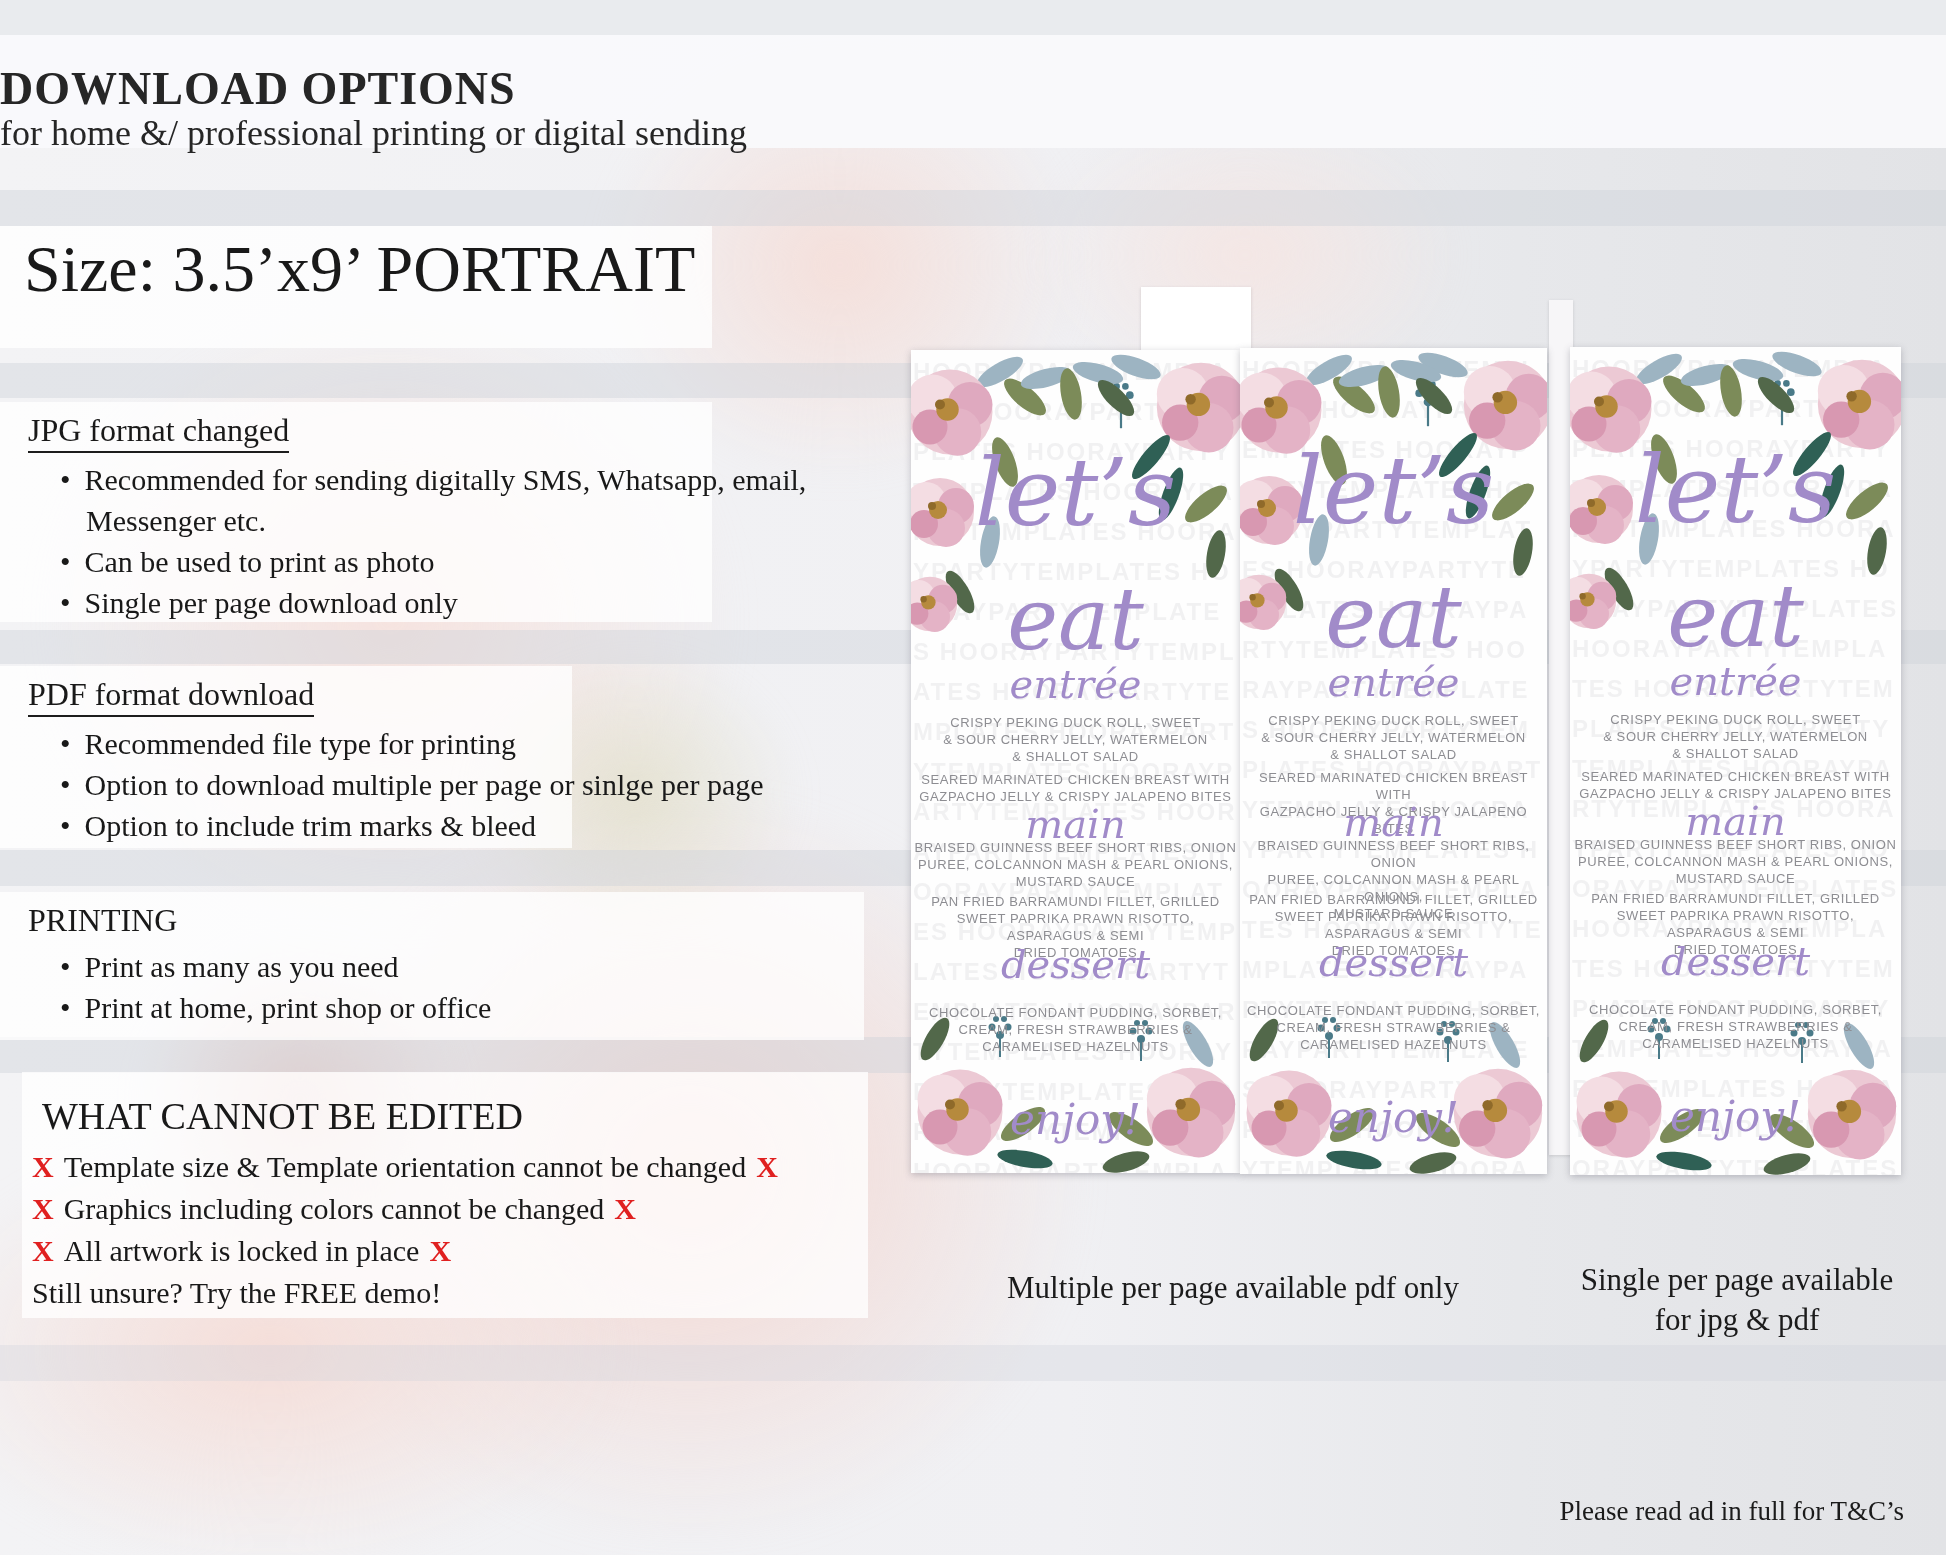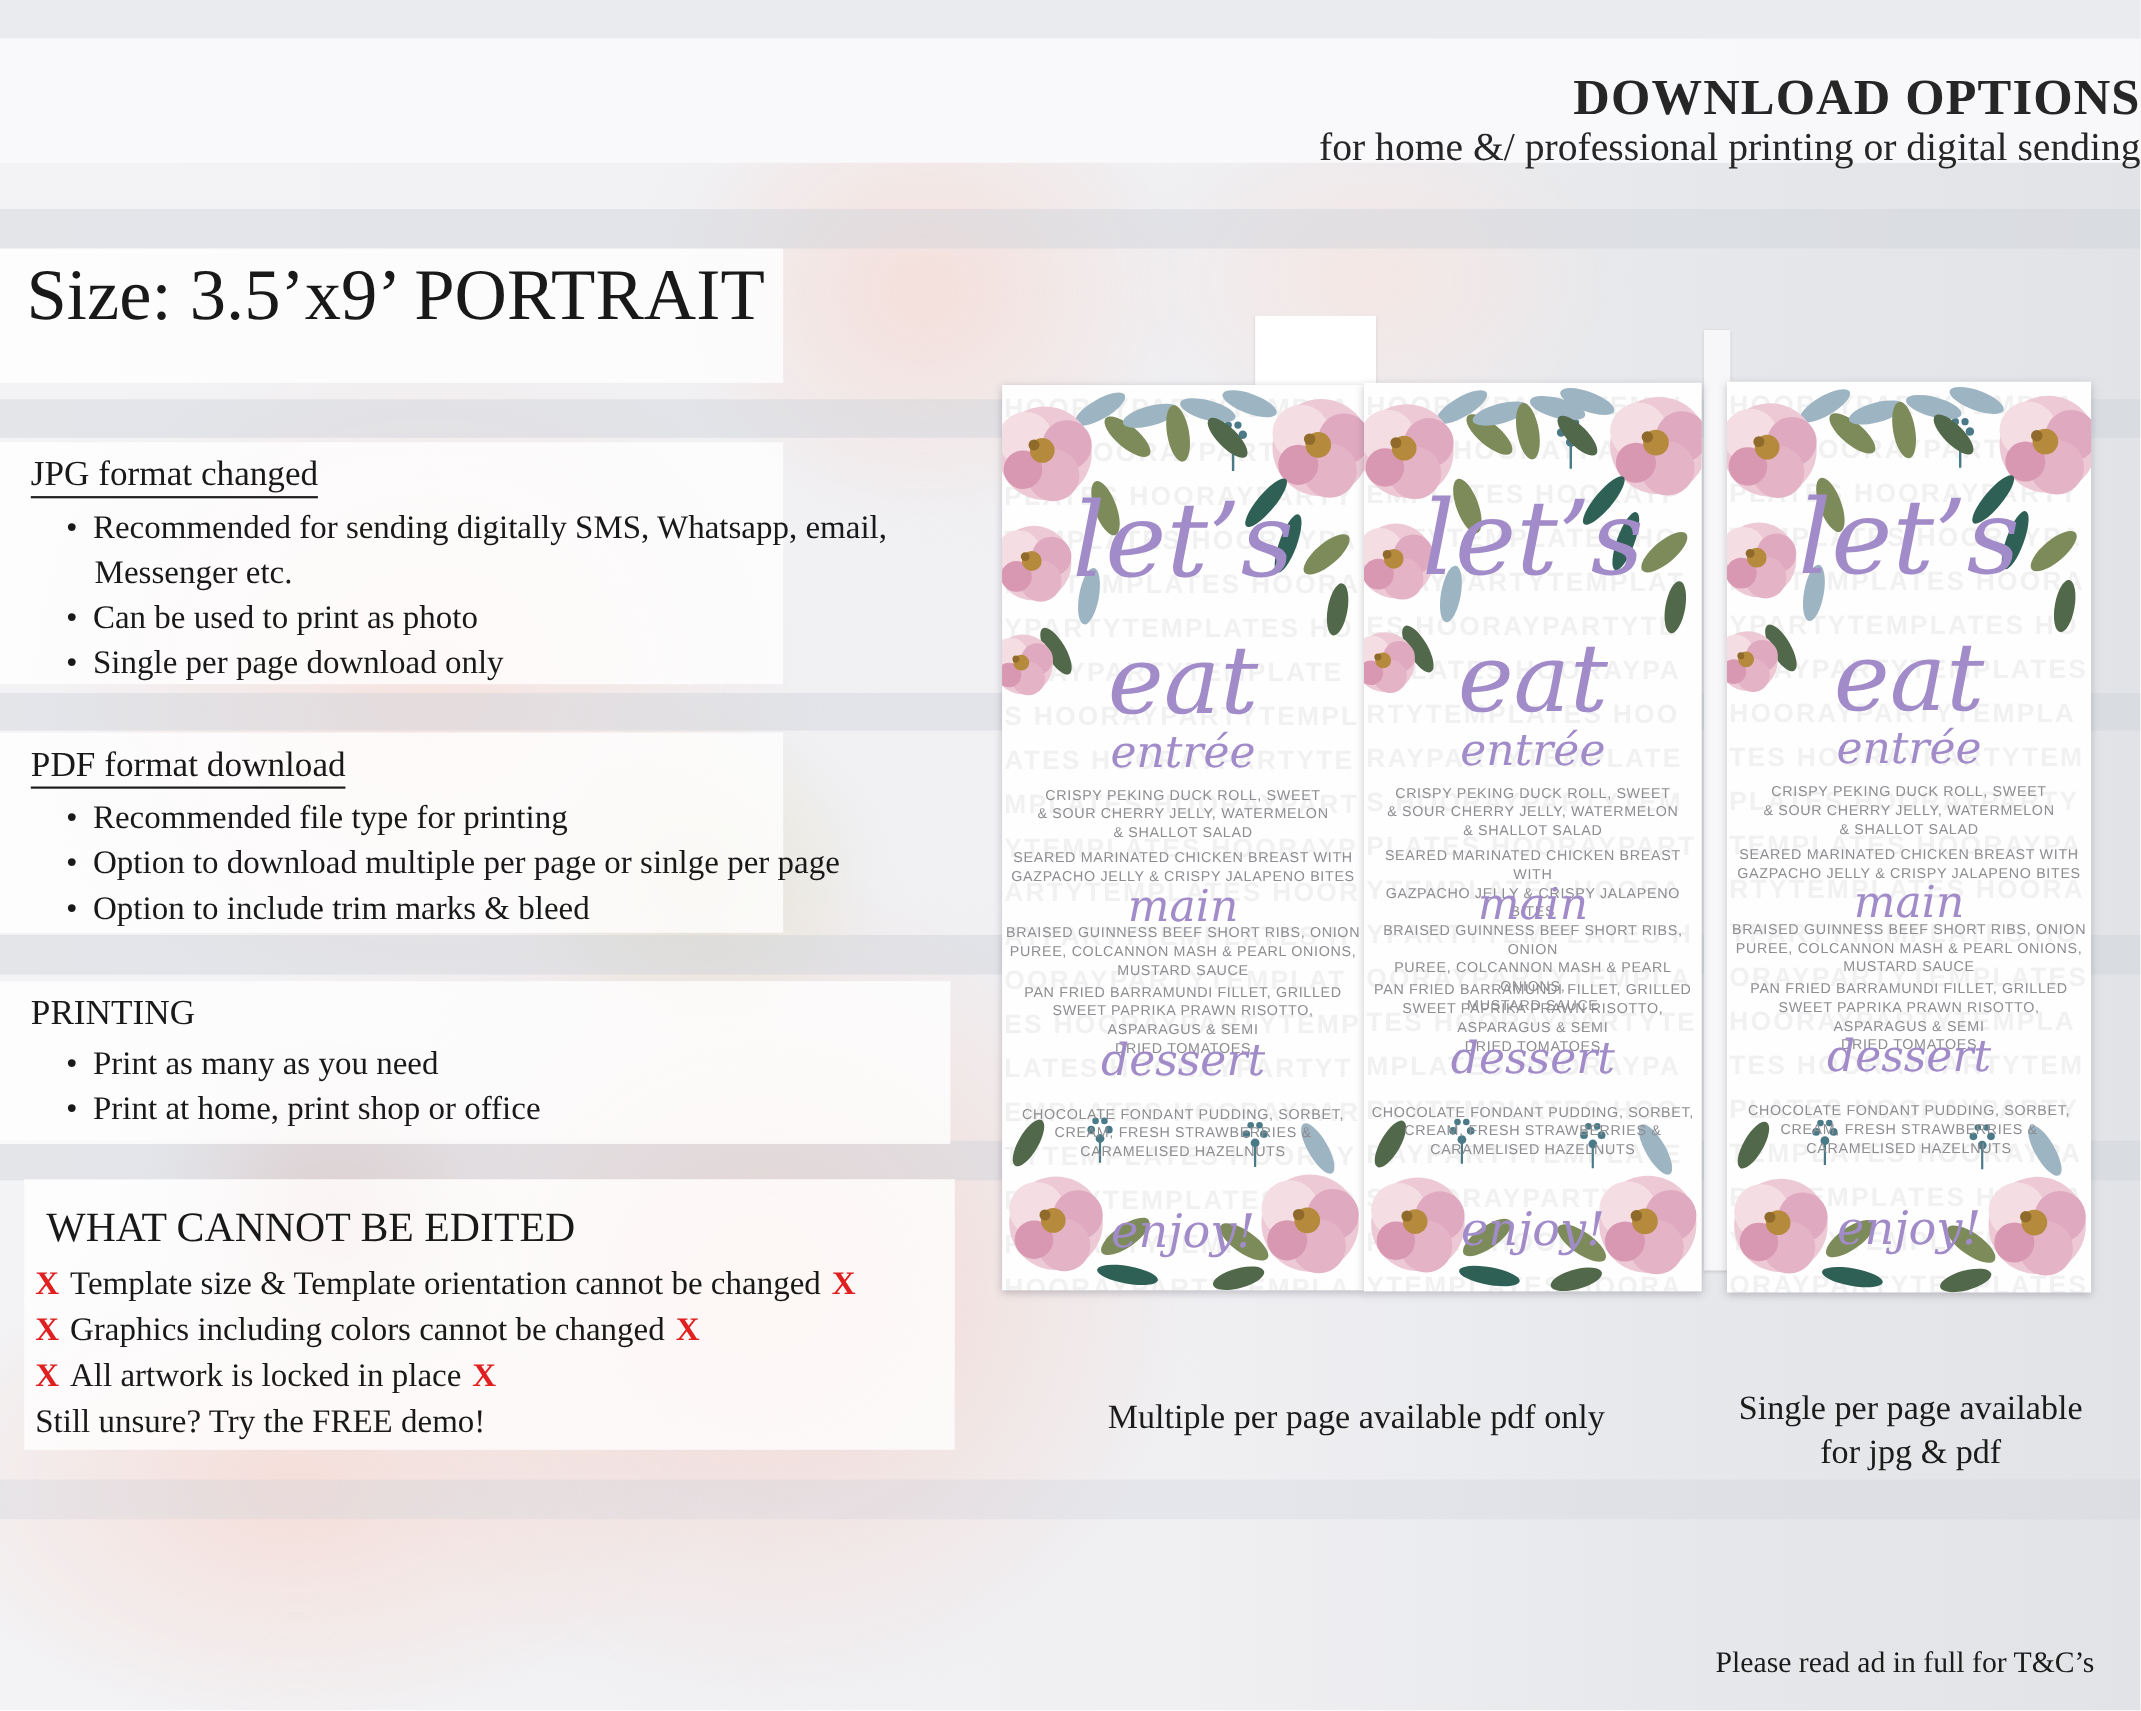--- a/index.html
+++ b/index.html
@@ -29,7 +29,7 @@
   .s6{top:1345px;height:36px;background:rgba(206,210,217,.30);}
 
   
-  .hdr{position:absolute;left:0;width:1946px;text-align:right;color:#262626;z-index:3;}
+  .hdr{position:absolute;left:0;width:1946px;text-align:left;color:#262626;z-index:3;}
   .hdr-title{top:62px;font-size:46px;font-weight:600;letter-spacing:1px;}
   .hdr-sub{top:112px;font-size:36px;}
 

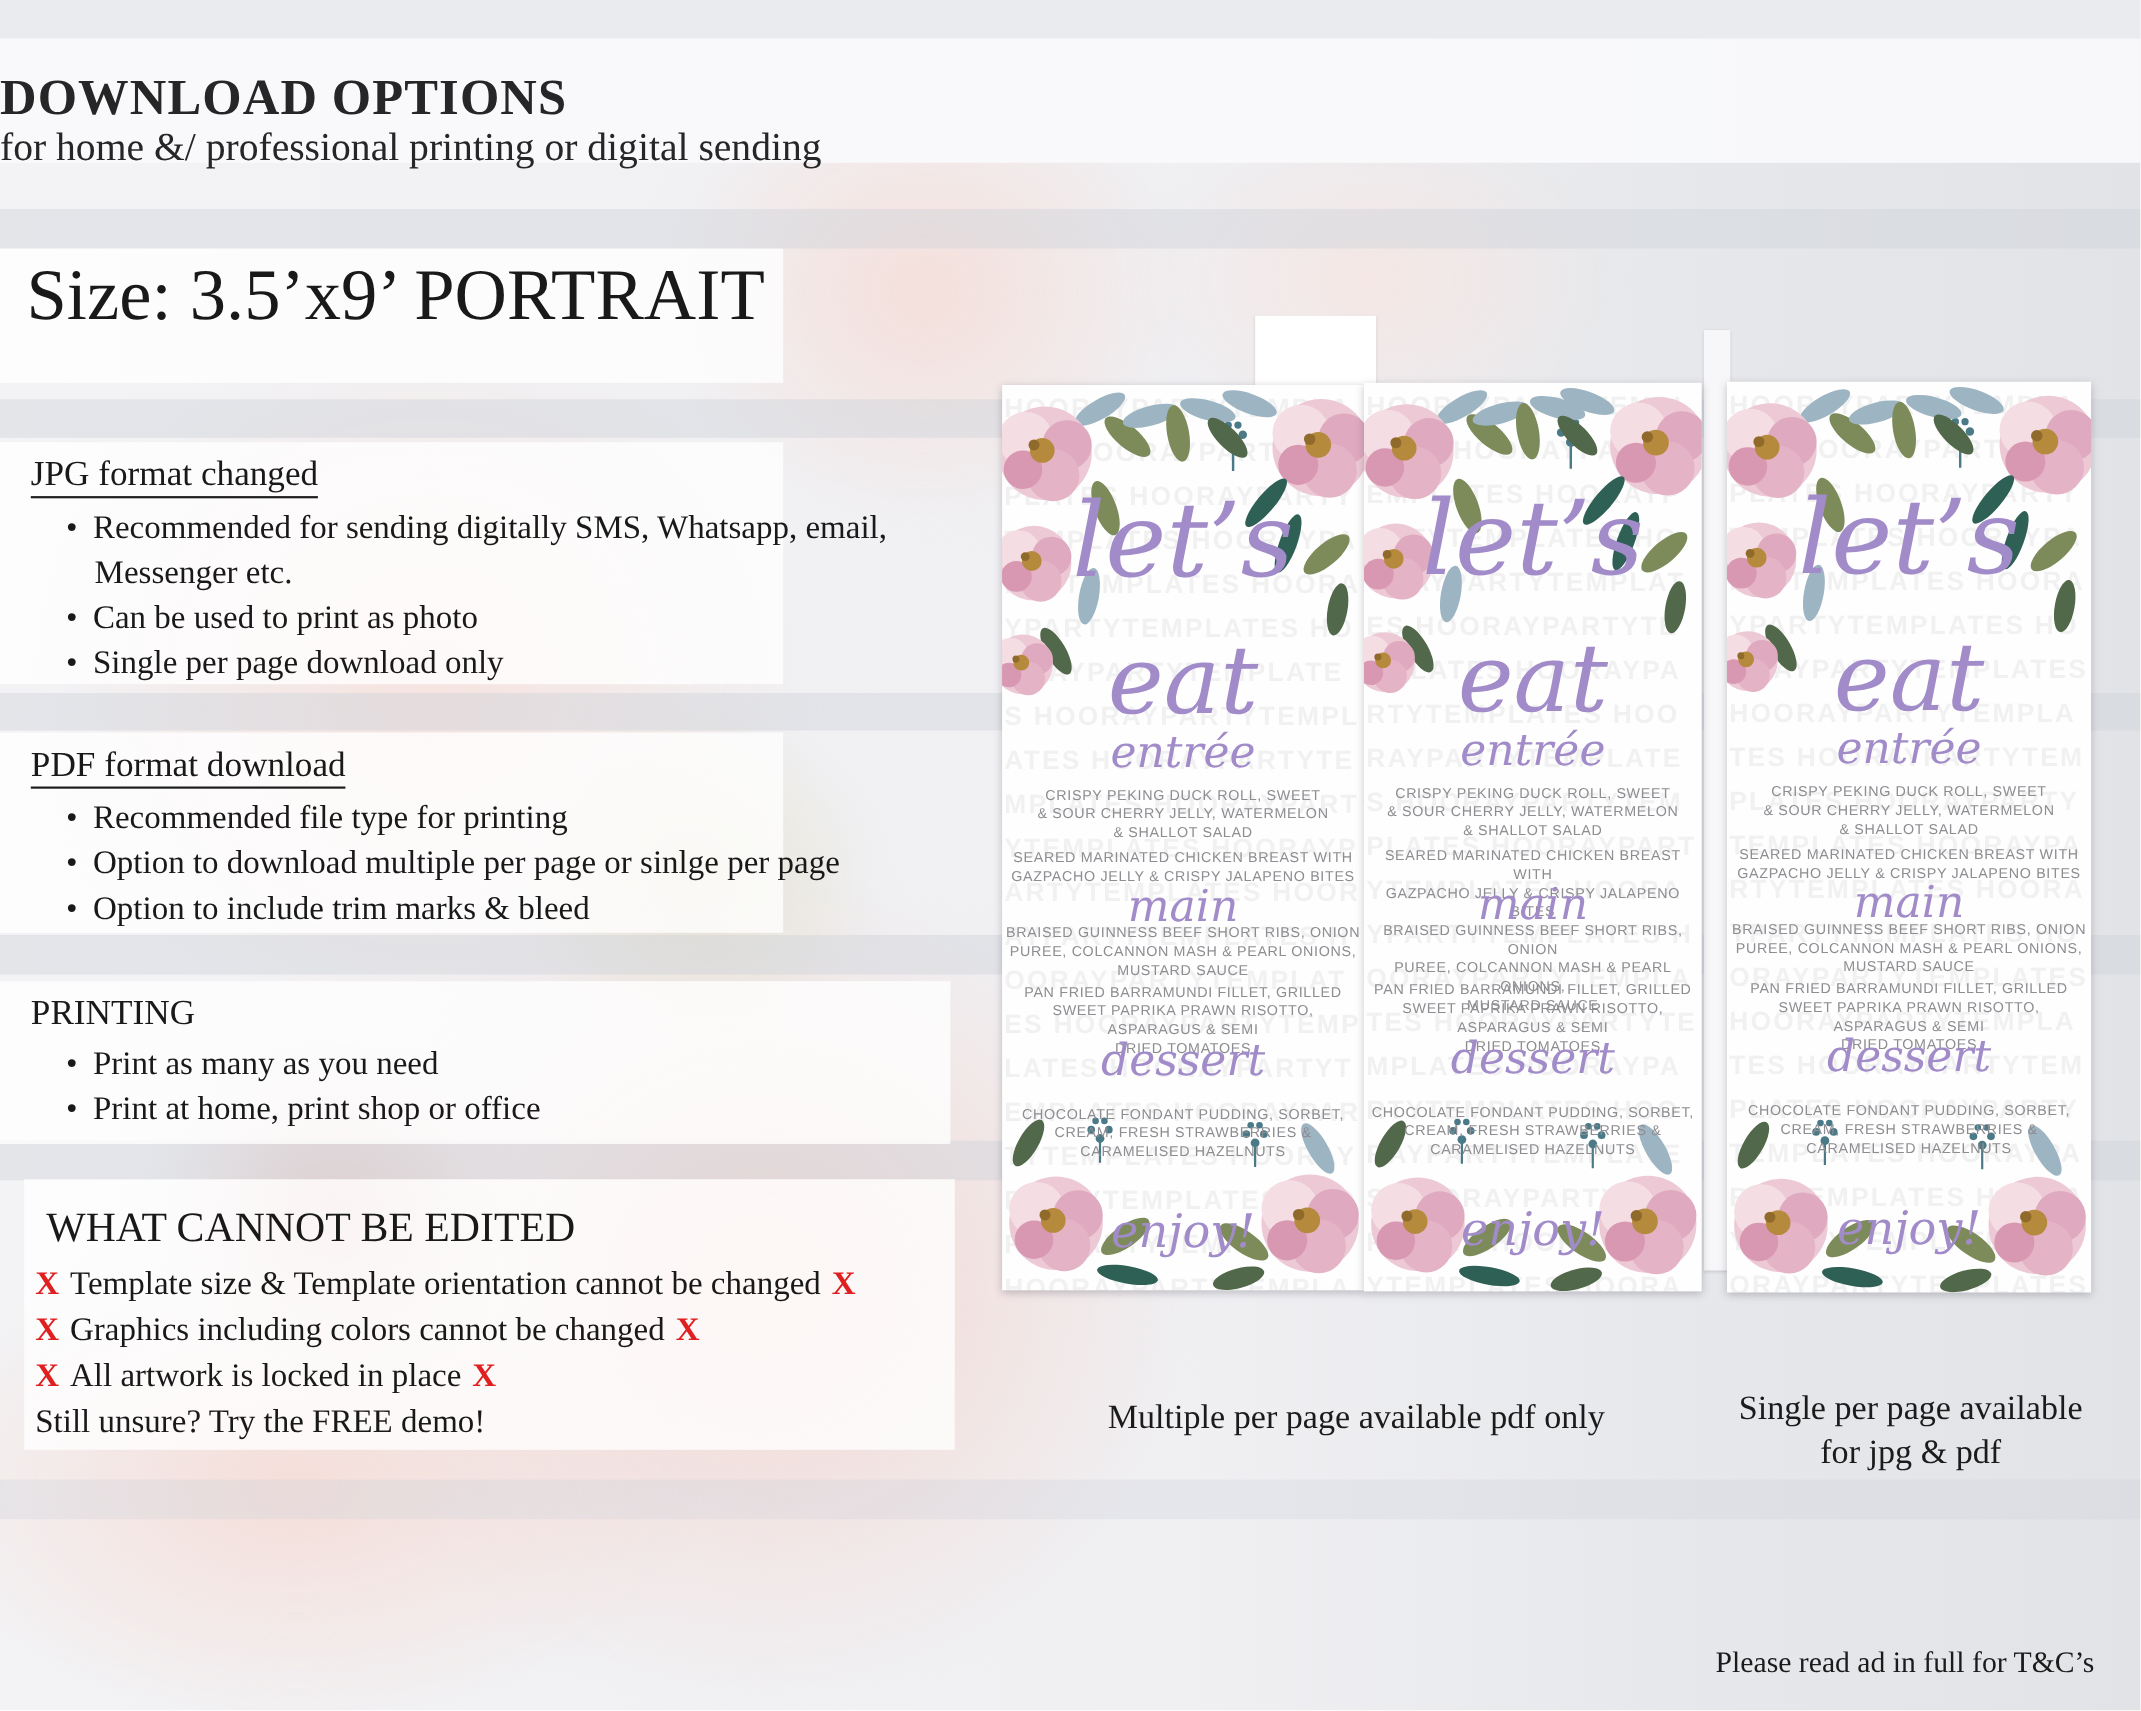--- a/index.html
+++ b/index.html
@@ -42,7 +42,7 @@
   .size-note .xmark{margin:0 6px;}
 
   .p-jpg{left:0;top:402px;width:712px;height:220px;padding:8px 0 0 28px;box-sizing:border-box;}
-  .p-pdf{left:0;top:666px;width:712px;height:182px;padding:8px 0 0 28px;box-sizing:border-box;}
+  .p-pdf{left:0;top:666px;width:572px;height:182px;padding:8px 0 0 28px;box-sizing:border-box;}
   .p-print{left:0;top:892px;width:864px;height:148px;padding:8px 0 0 28px;box-sizing:border-box;}
   .sec-title{font-size:32px;line-height:40px;display:inline-block;}
   .sec-title.u{border-bottom:2px solid #1d1d1d;padding-bottom:1px;}

